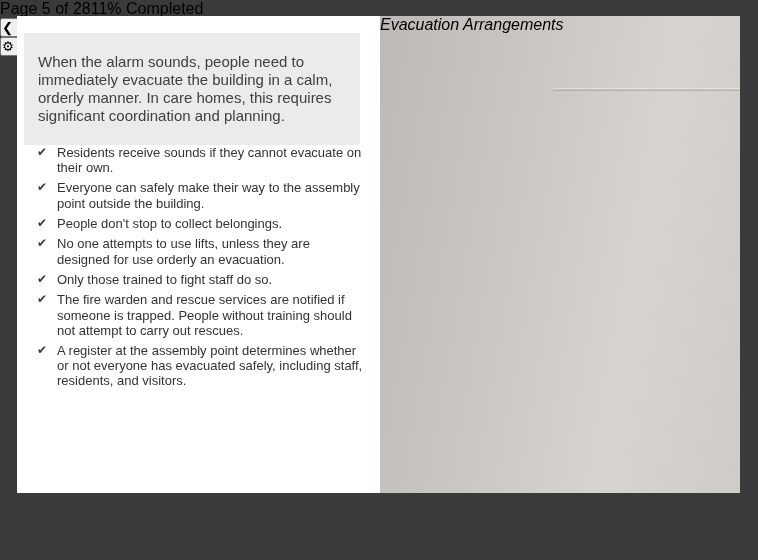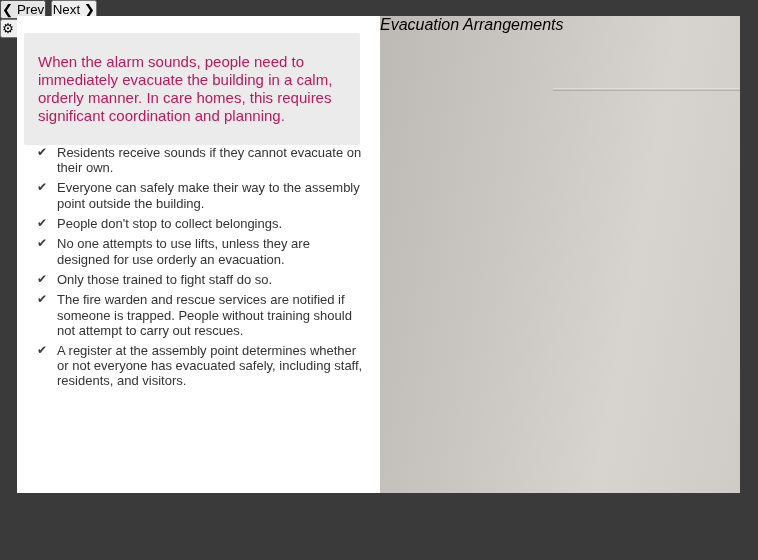--- a/index.html
+++ b/index.html
@@ -256,6 +256,9 @@
     <div class="progress-fill" style="width: 11%;"></div>
   </div>
 
+  <div class="page-info">
+    <span>Page 5 of 28</span><span>11% Completed</span>
+  </div>
 
   <div class="nav-group">
     <button class="btn-green">

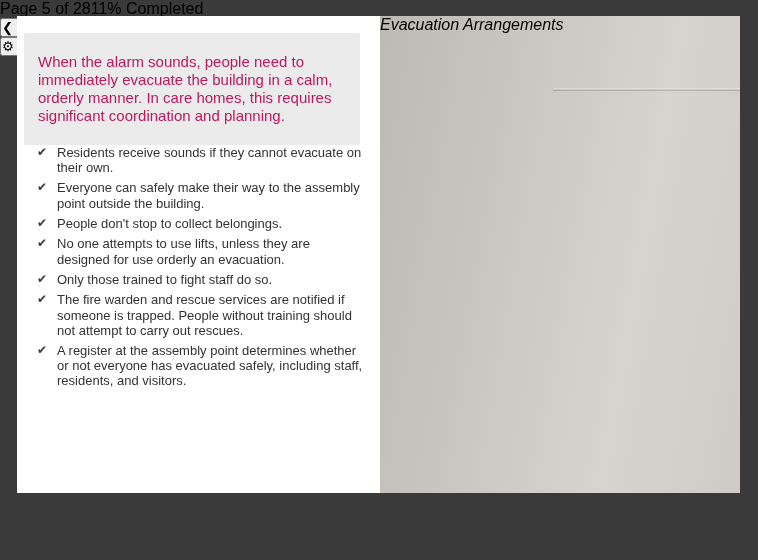--- a/index.html
+++ b/index.html
@@ -26,7 +26,7 @@
   .intro-box {
     background: #ebebeb; border-radius: 2px;
     padding: 20px 16px 20px 14px;
-    font-size: 15px; line-height: 1.2; color: #be185d;
+    font-size: 15px; line-height: 1.2; color: #404040;
     width: 336px;
   }
   .lead {

